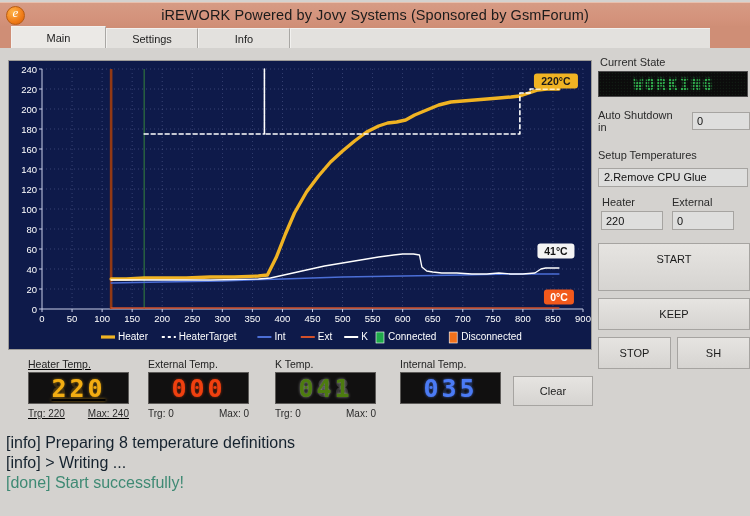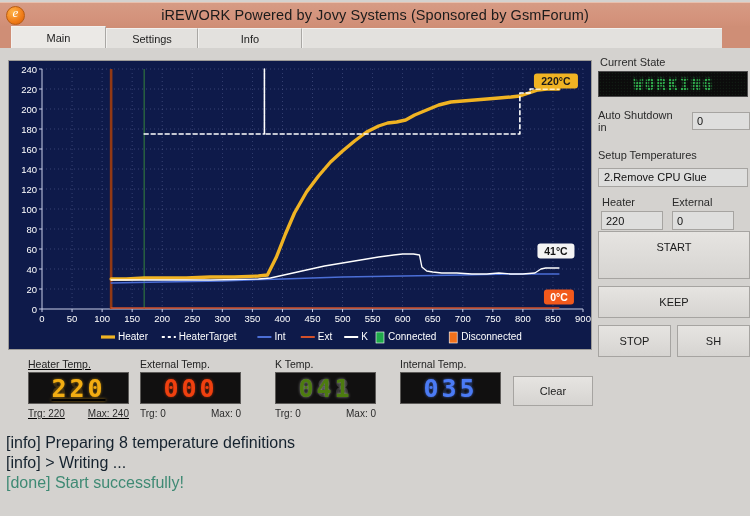--- a/index.html
+++ b/index.html
@@ -59,7 +59,7 @@
   }
   .tab.t0{width:95px;}
   .tab.t1{width:92px;}
-  .tab.t2{width:104px;}
+  .tab.t2{width:92px;}
   .tab.spacer{width:420px;background:#e3e1de;border-right:none;}
   .tab.active{
     background:#ebe9e6;height:22px;line-height:22px;

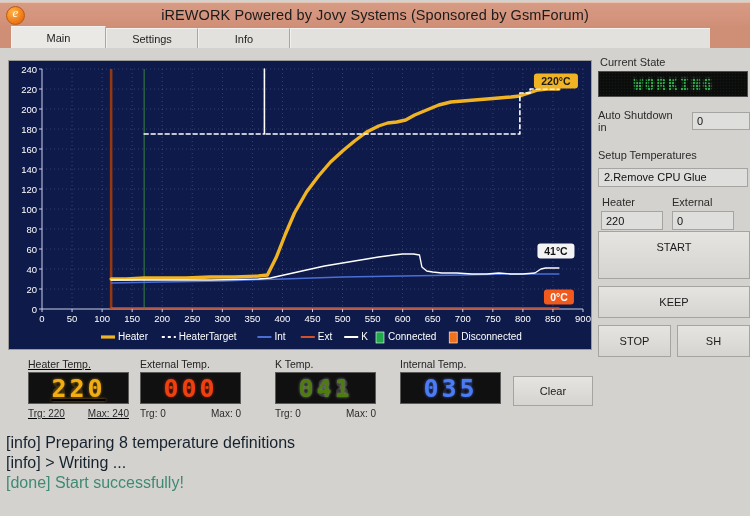--- a/index.html
+++ b/index.html
@@ -147,7 +147,7 @@
     text-align:center;
     font-family:"Liberation Sans",sans-serif;
   }
-  .btn-start{width:152px;height:48px;line-height:30px;margin-top:1px;}
+  .btn-start{width:152px;height:48px;line-height:30px;margin-top:13px;}
   .btn-keep{width:152px;height:32px;line-height:30px;margin-top:7px;}
   .btnrow{display:flex;margin-top:7px;}
   .btn-stop{width:88px;height:32px;line-height:30px;}

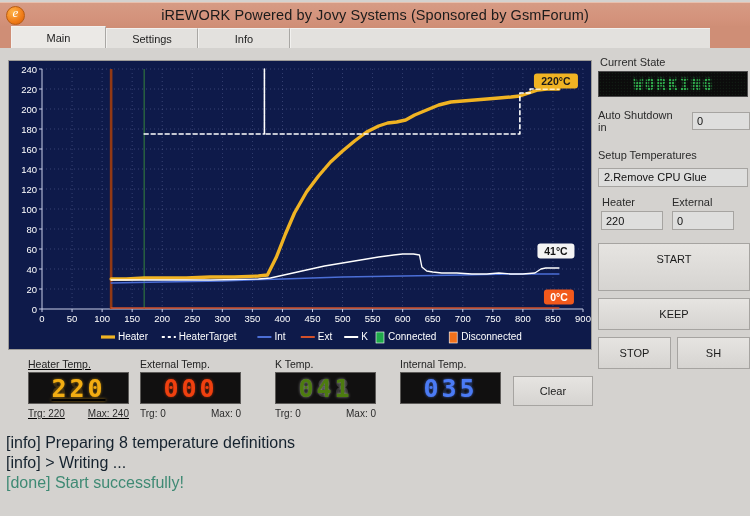--- a/index.html
+++ b/index.html
@@ -407,7 +407,7 @@
         </div>
       </div>
 
-      <div class="gauge" style="left:132px;">
+      <div class="gauge" style="left:140px;">
         <div class="cap">External Temp.</div>
         <div class="seg red">
           <span class="ghost">888</span>

